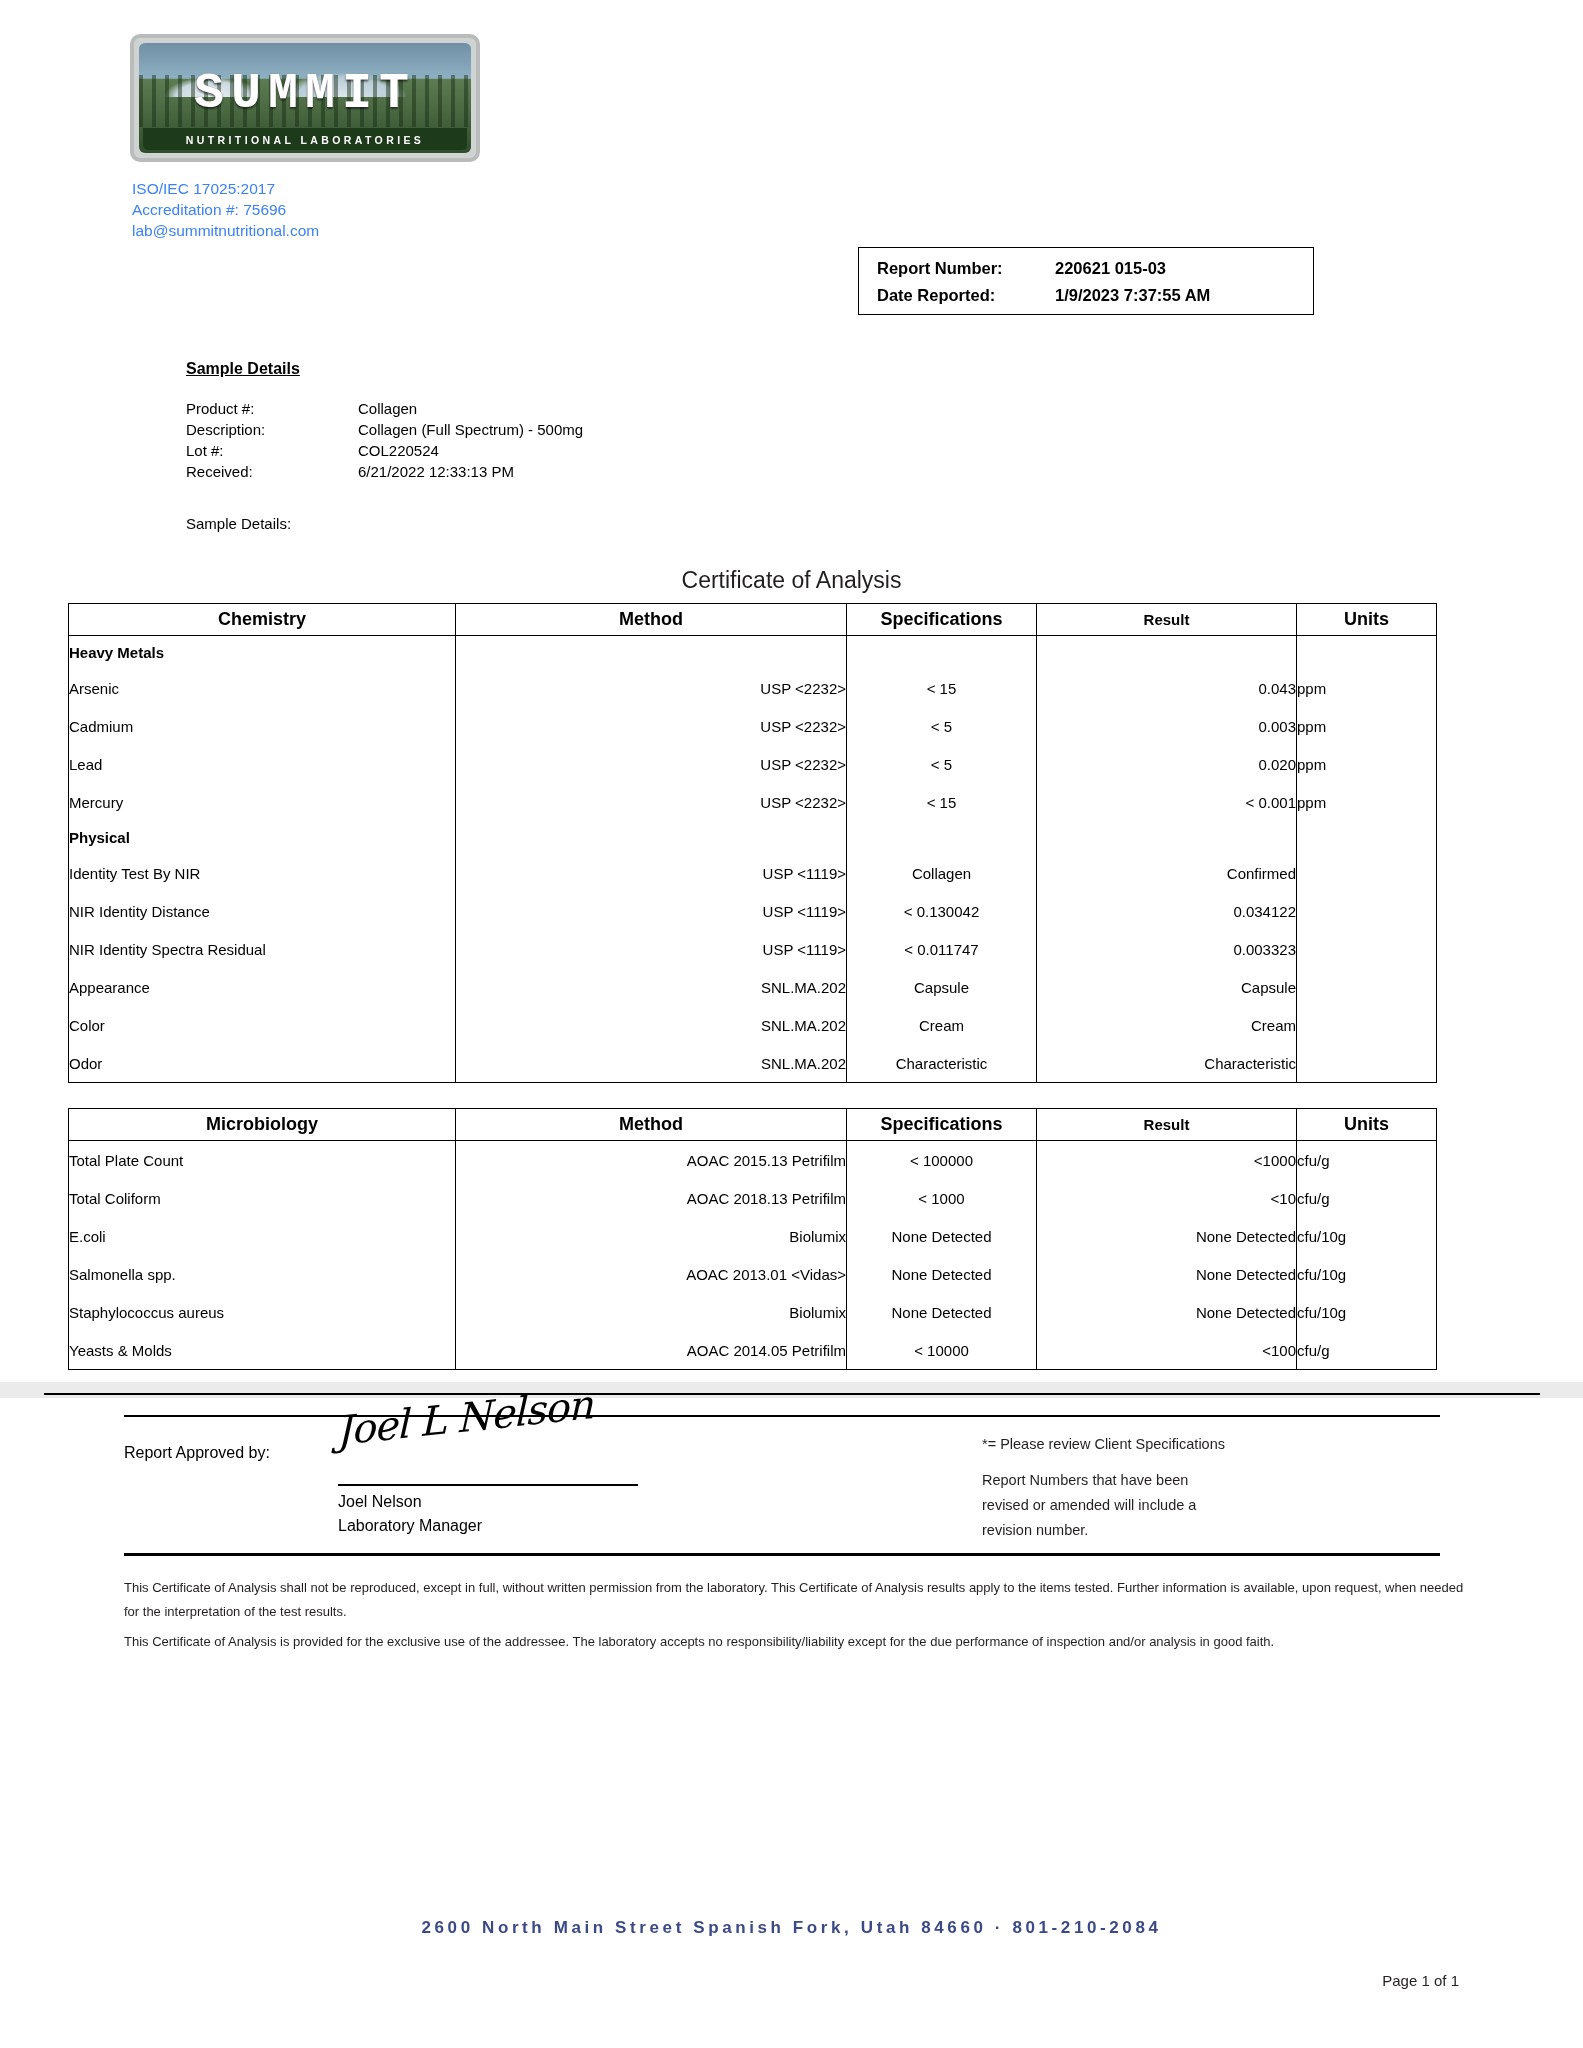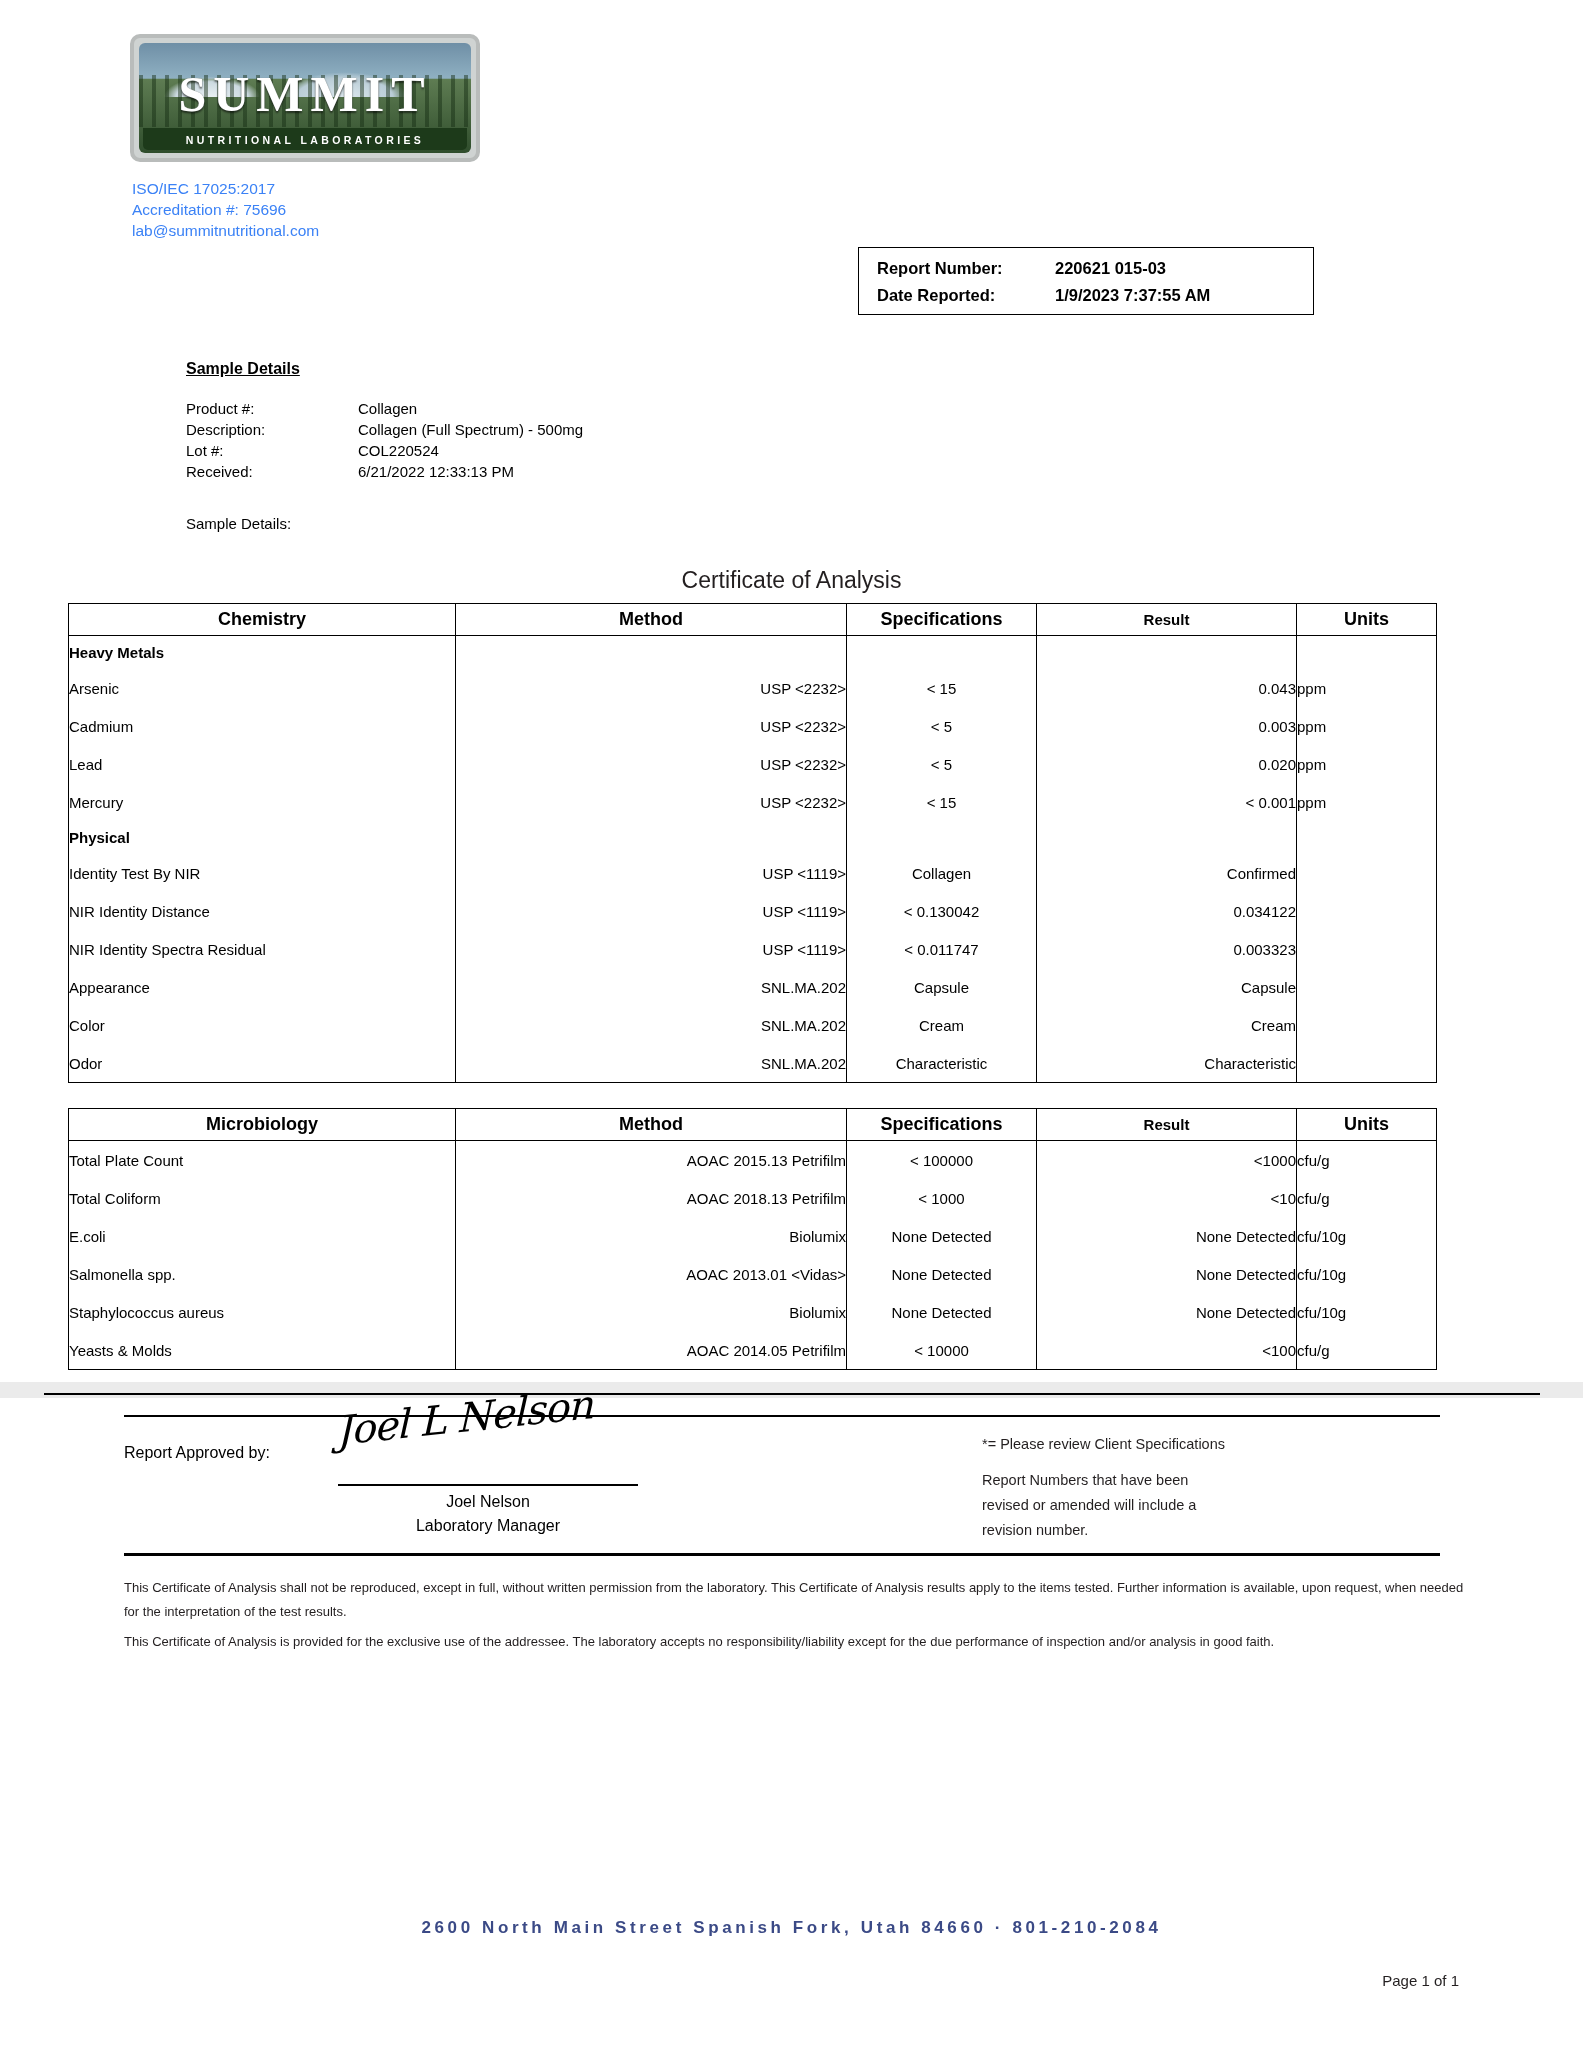--- a/index.html
+++ b/index.html
@@ -71,7 +71,7 @@
     top: 22px;
     width: 100%;
     text-align: center;
-    font-family: Liberation Serif, serif;
+    font-family: Liberation Mono, monospace;
     font-weight: bold;
     font-size: 50px;
     letter-spacing: 7px;

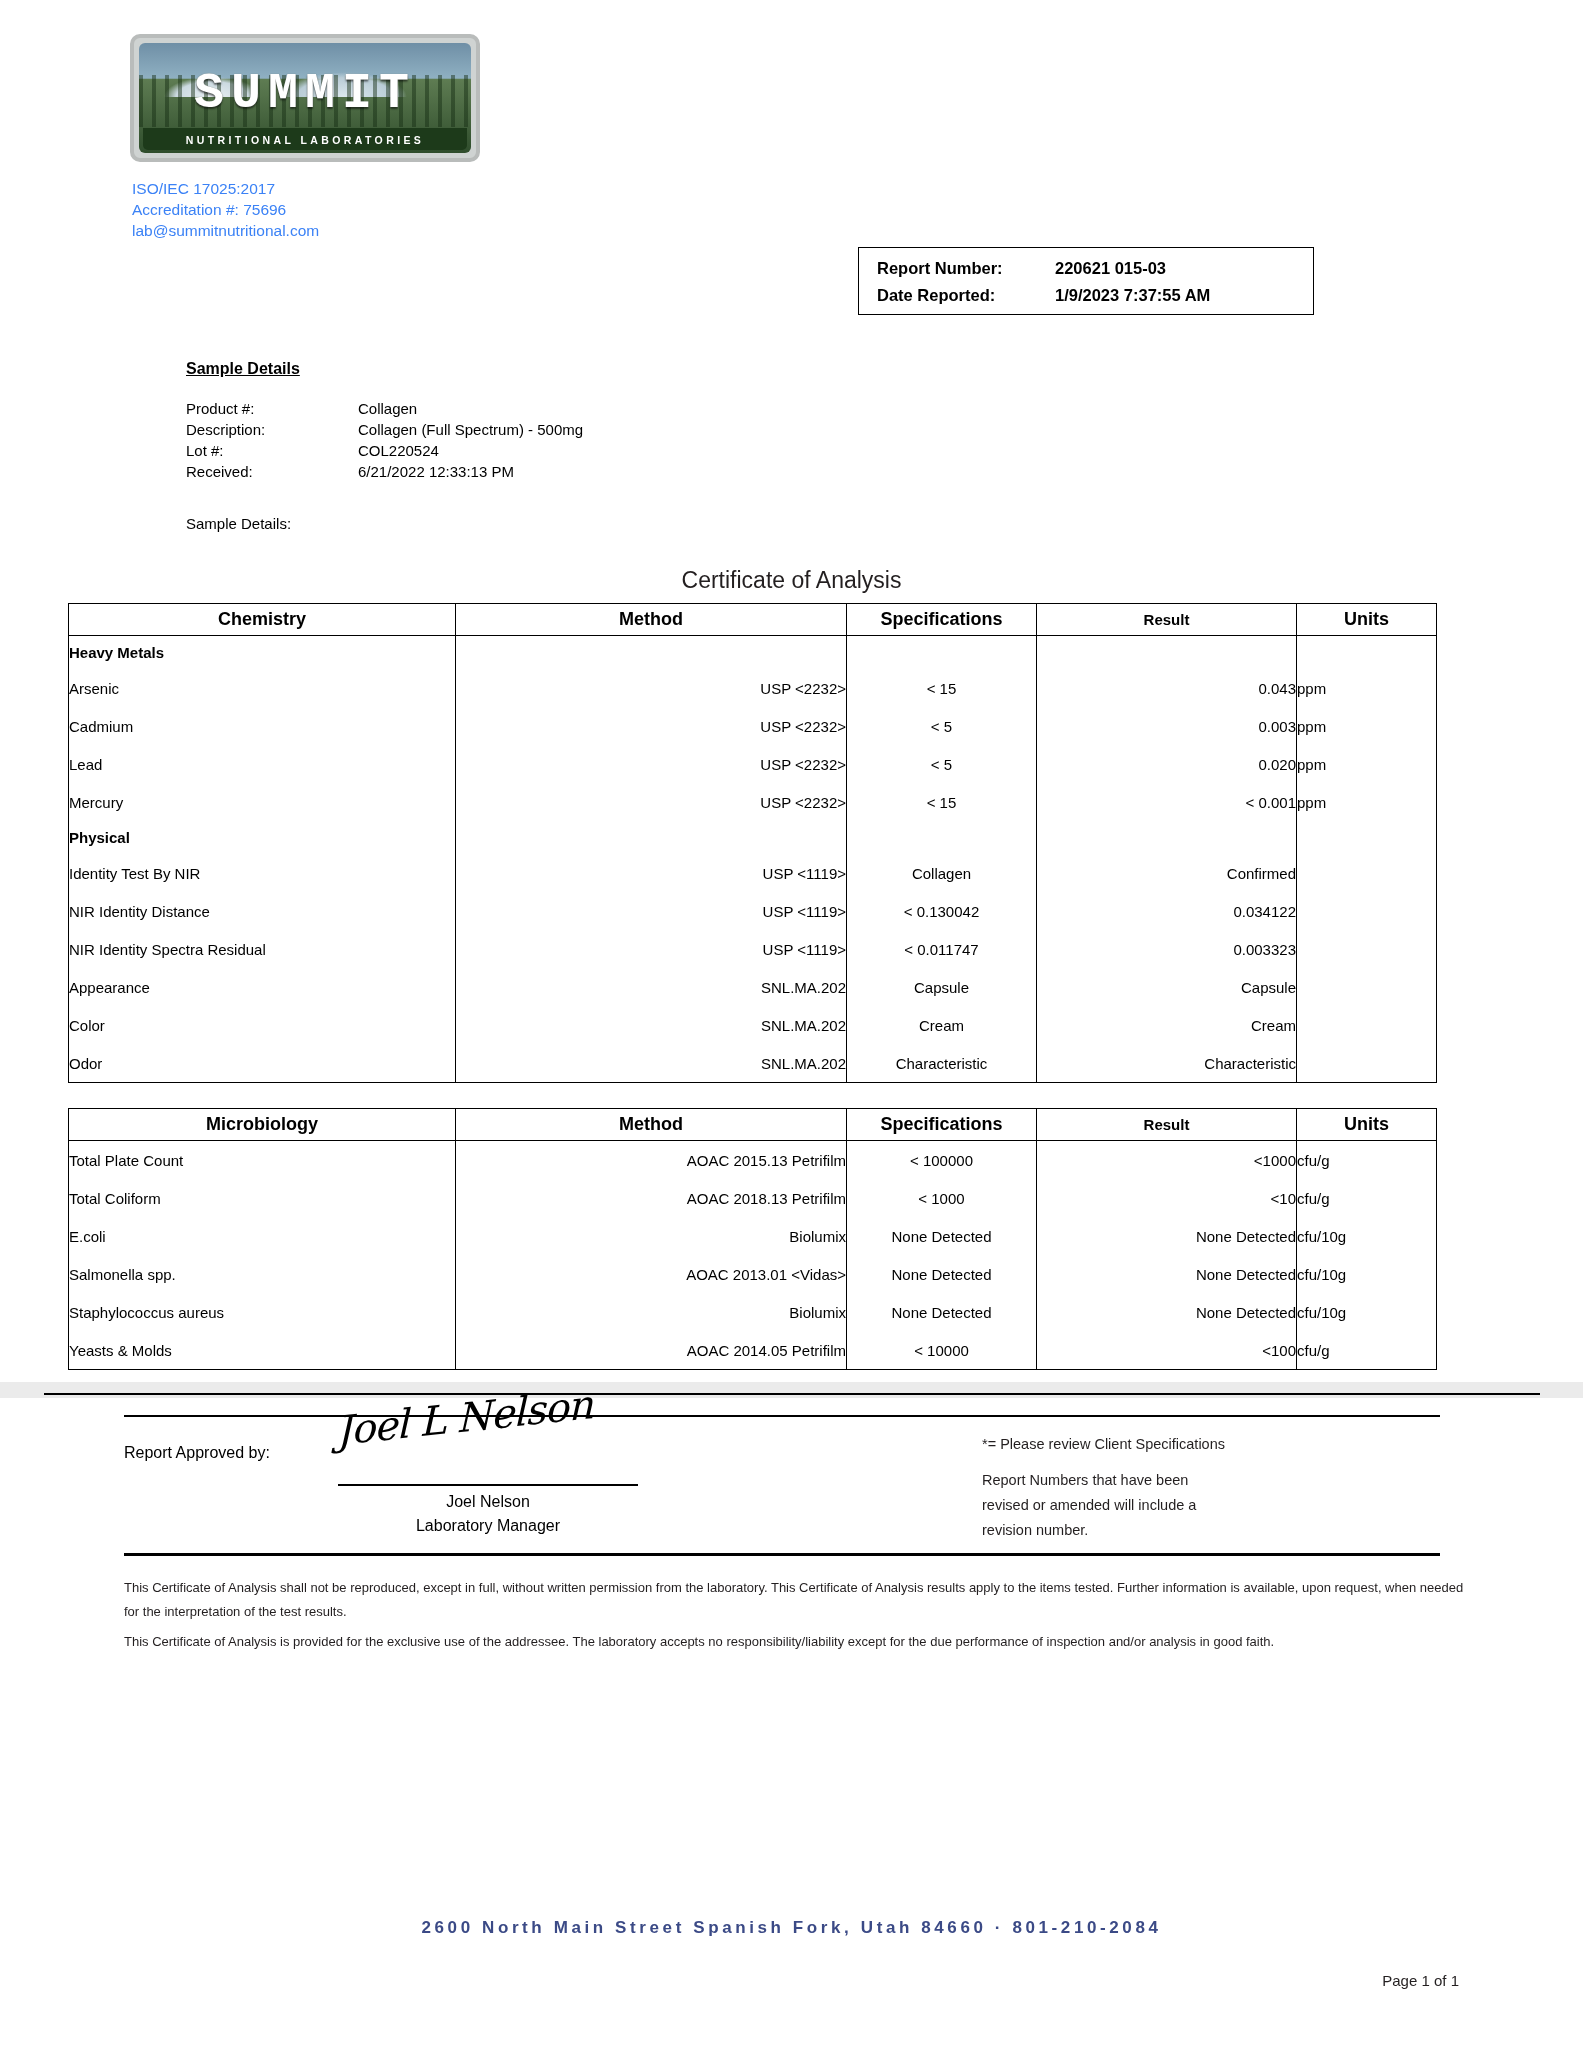--- a/index.html
+++ b/index.html
@@ -251,7 +251,7 @@
     left: 338px;
     top: 1490px;
     width: 300px;
-    text-align: center;
+    text-align: left;
     font-size: 16px;
     line-height: 24px;
   }

